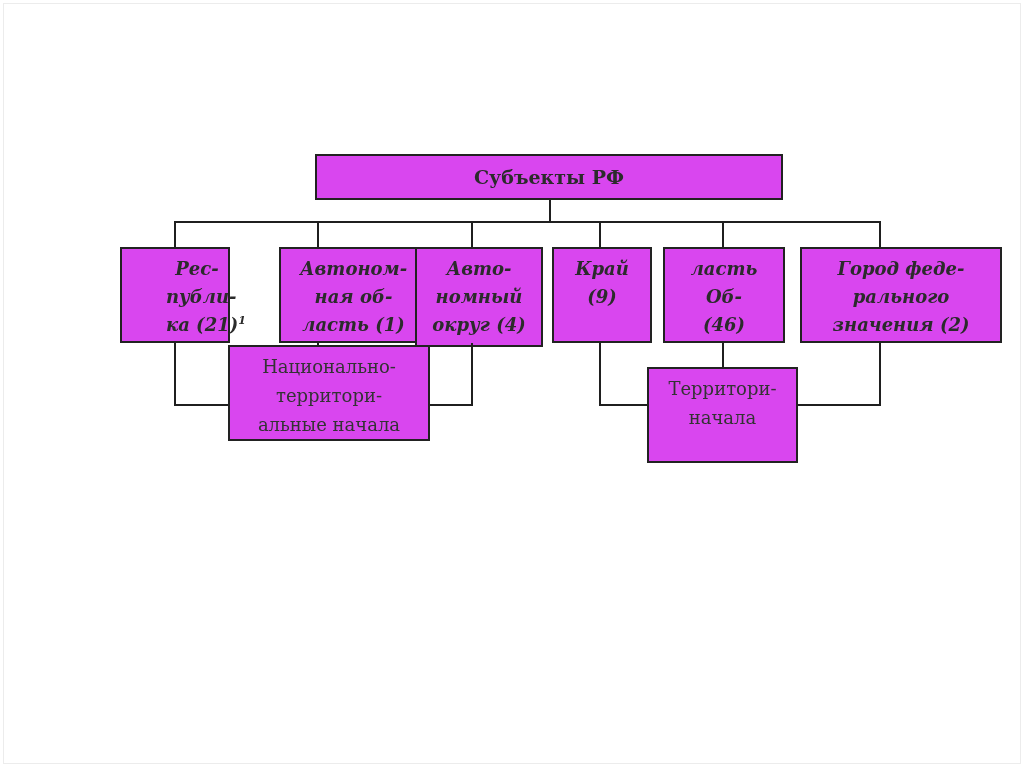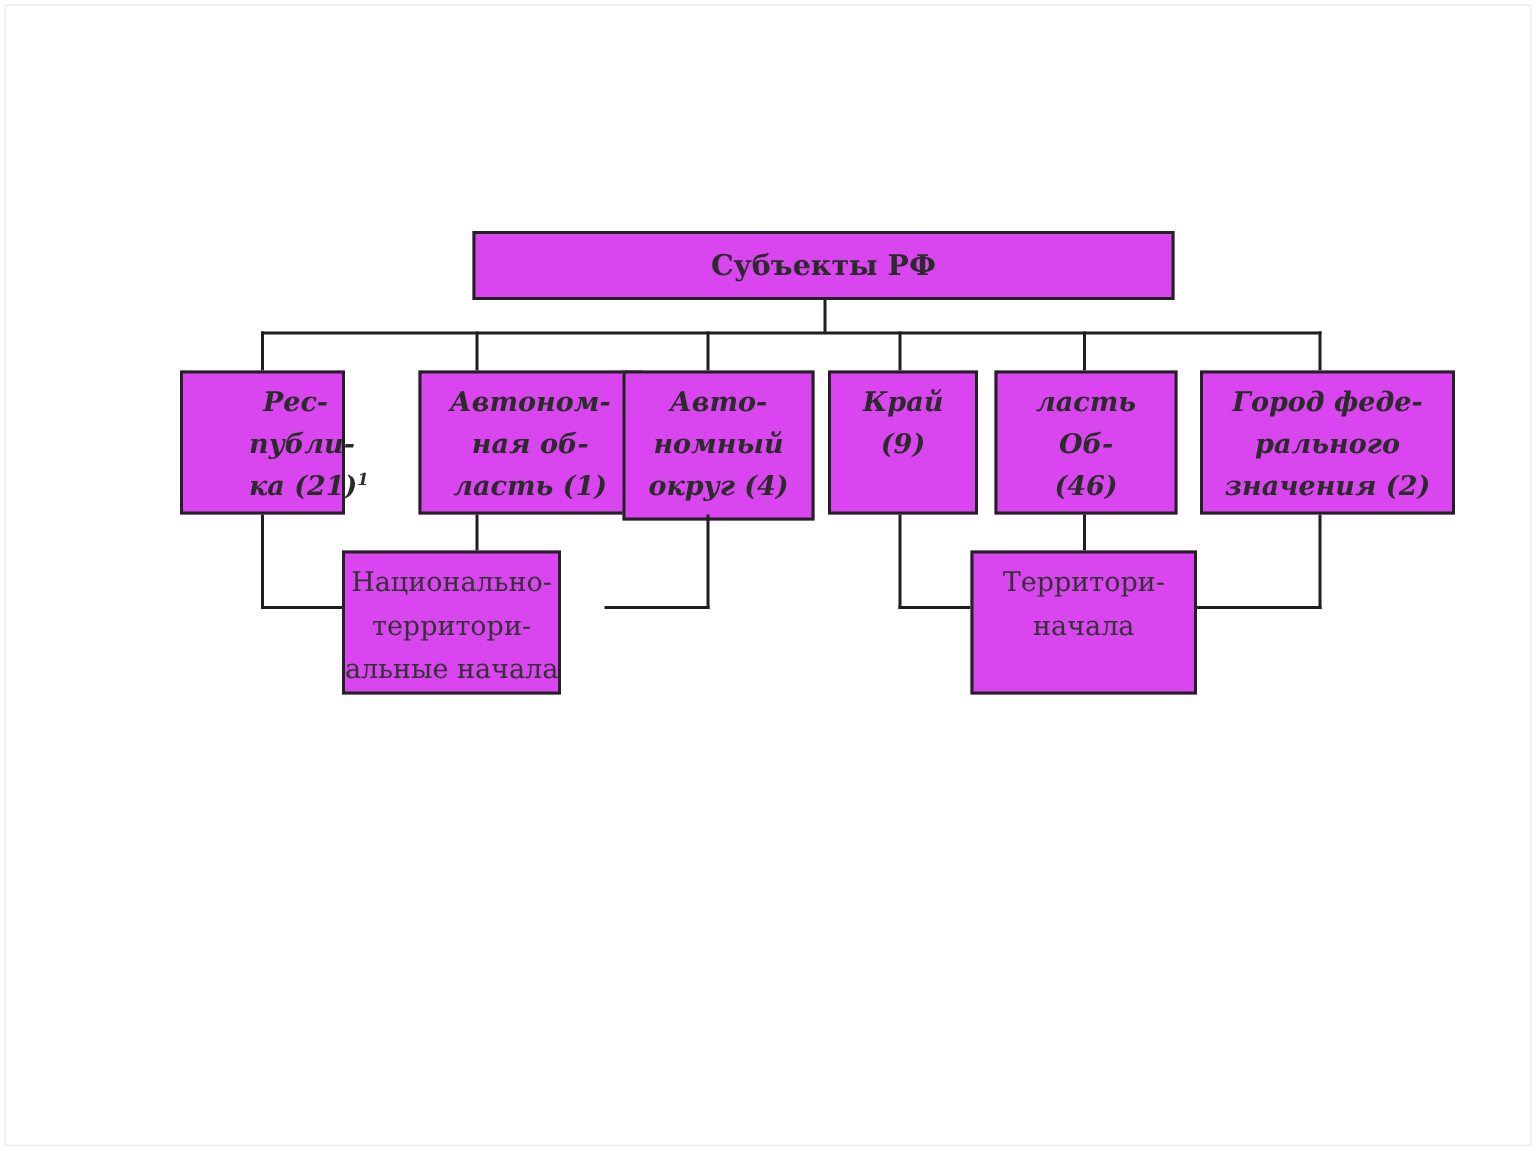--- a/index.html
+++ b/index.html
@@ -118,7 +118,7 @@
     <span class="line">(46)</span>
   </div>
 
-  <div class="node node--subject" style="left:800px; top:247px; width:170px; height:96px;">
+  <div class="node node--subject" style="left:800px; top:247px; width:202px; height:96px;">
     <span class="line">Город феде-</span>
     <span class="line">рального</span>
     <span class="line">значения (2)</span>

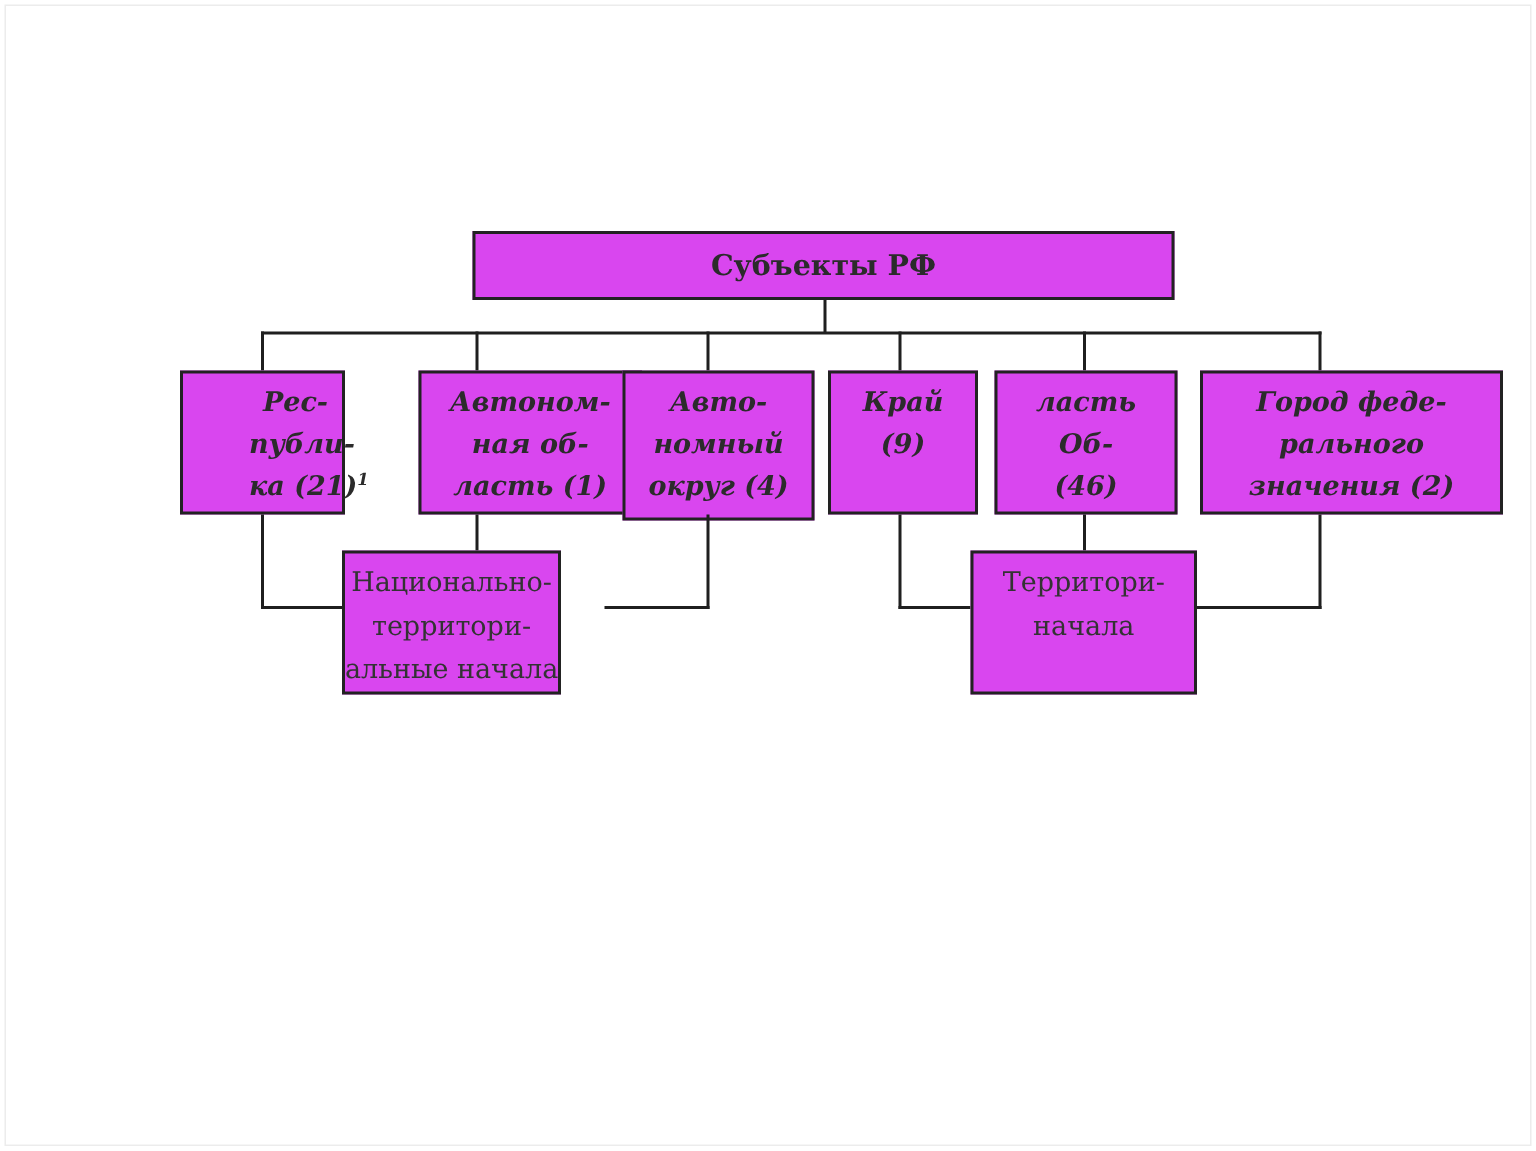--- a/index.html
+++ b/index.html
@@ -140,7 +140,7 @@
   <div class="conn" style="left:879px; top:343px; width:2px; height:63px;"></div>
   <div class="conn" style="left:798px; top:404px; width:83px; height:2px;"></div>
 
-  <div class="node node--group" style="left:228px; top:367px; width:146px; height:96px;">
+  <div class="node node--group" style="left:228px; top:345px; width:202px; height:96px;">
     <span class="line">Национально-</span>
     <span class="line">территори-</span>
     <span class="line">альные начала</span>

